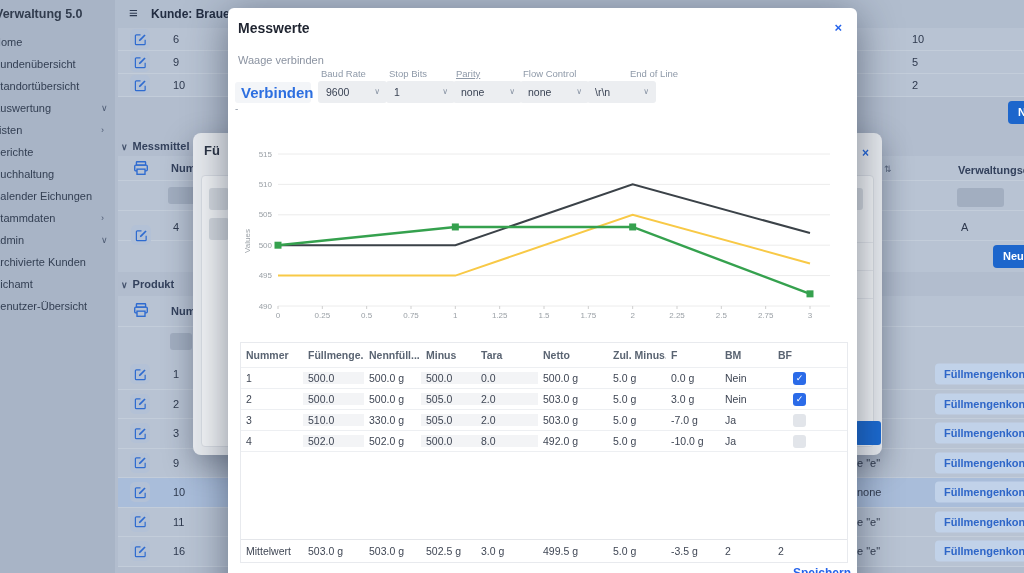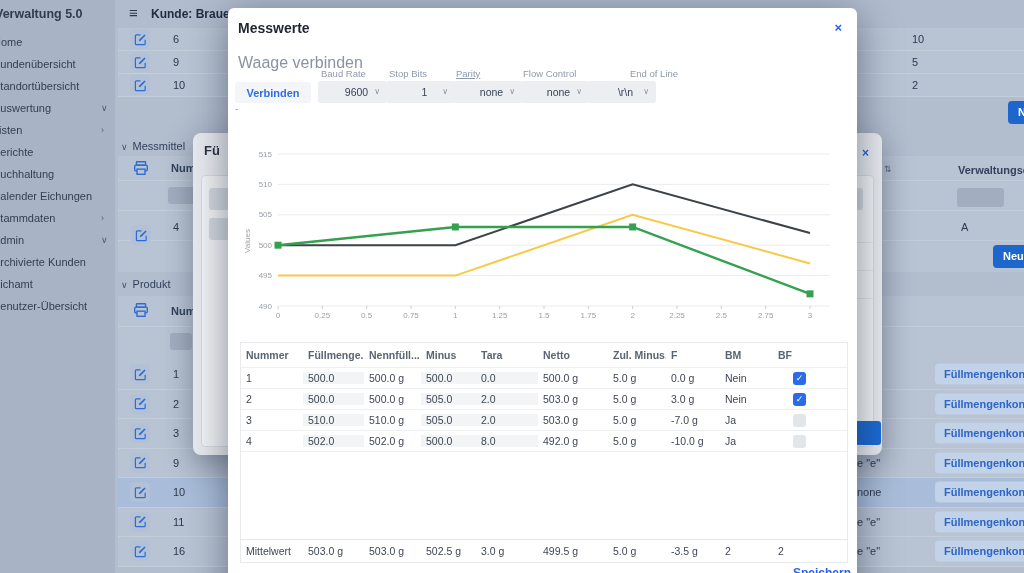--- a/index.html
+++ b/index.html
@@ -52,7 +52,7 @@
          box-shadow:0 8px 40px rgba(20,30,50,.5);}
   #modal-title{position:absolute;left:10px;top:12px;font-size:14px;font-weight:bold;color:#1f2430;}
   #modal-close{position:absolute;right:15px;top:13px;font-size:13px;font-weight:bold;color:#2563eb;cursor:pointer;line-height:1;}
-  #modal-subtitle{position:absolute;left:10px;top:46px;font-size:16px;color:#8b93a1;}
+  #modal-subtitle{position:absolute;left:10px;top:46px;font-size:11px;color:#8b93a1;}
   #connect-btn{position:absolute;left:7px;top:74px;width:76px;height:21px;background:#f3f5f8;color:#2d6fe0;
                font-size:11px;font-weight:bold;border:none;border-radius:3px;cursor:pointer;}
   .field-label{position:absolute;top:60px;font-size:9.5px;color:#8e99a8;white-space:nowrap;}

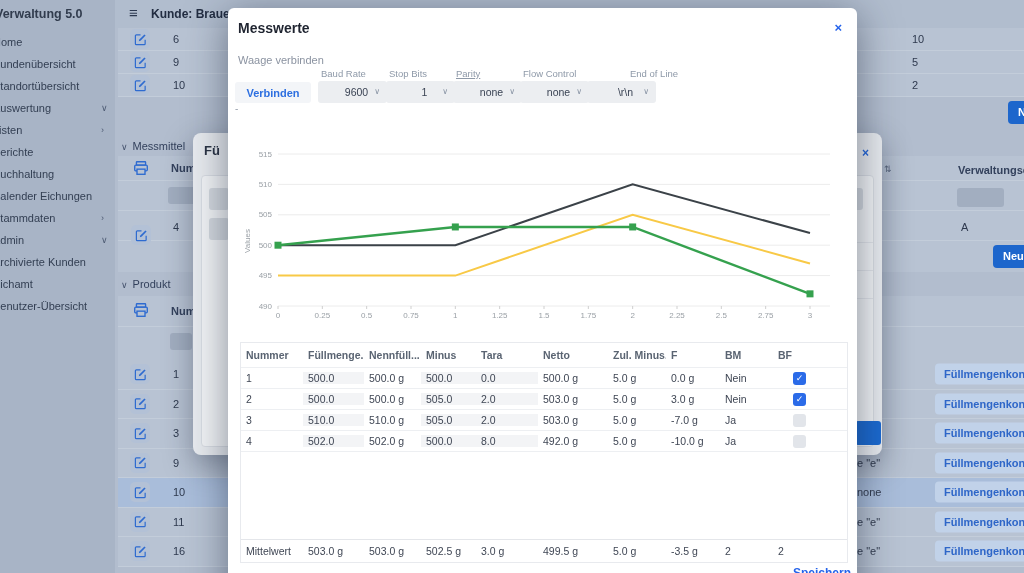--- a/index.html
+++ b/index.html
@@ -54,7 +54,7 @@
   #modal-close{position:absolute;right:15px;top:13px;font-size:13px;font-weight:bold;color:#2563eb;cursor:pointer;line-height:1;}
   #modal-subtitle{position:absolute;left:10px;top:46px;font-size:11px;color:#8b93a1;}
   #connect-btn{position:absolute;left:7px;top:74px;width:76px;height:21px;background:#f3f5f8;color:#2d6fe0;
-               font-size:11px;font-weight:bold;border:none;border-radius:3px;cursor:pointer;}
+               font-size:15px;font-weight:bold;border:none;border-radius:3px;cursor:pointer;}
   .field-label{position:absolute;top:60px;font-size:9.5px;color:#8e99a8;white-space:nowrap;}
   .select{position:absolute;top:73px;width:61px;height:22px;background:#eceef1;border-radius:3px;font-size:10.5px;
           color:#3a4354;line-height:22px;padding-left:8px;cursor:pointer;text-align:center;}

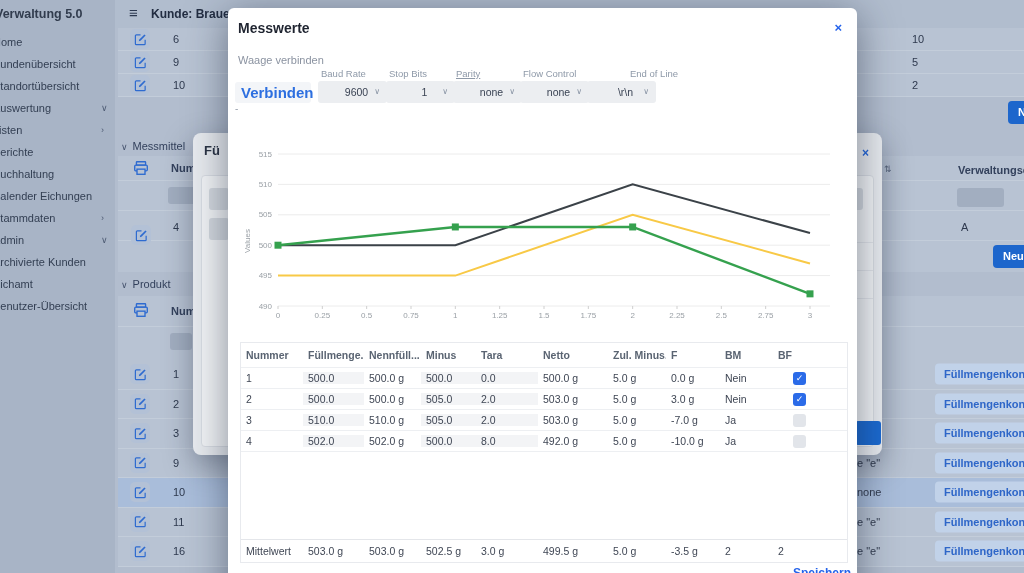--- a/index.html
+++ b/index.html
@@ -57,7 +57,7 @@
                font-size:15px;font-weight:bold;border:none;border-radius:3px;cursor:pointer;}
   .field-label{position:absolute;top:60px;font-size:9.5px;color:#8e99a8;white-space:nowrap;}
   .select{position:absolute;top:73px;width:61px;height:22px;background:#eceef1;border-radius:3px;font-size:10.5px;
-          color:#3a4354;line-height:22px;padding-left:8px;cursor:pointer;text-align:center;}
+          color:#3a4354;line-height:22px;padding-left:8px;cursor:pointer;}
   .select .chev{position:absolute;right:7px;top:0;font-size:8px;color:#8792a3;}
   #tiny-dash{position:absolute;left:7px;top:95px;font-size:10px;color:#9aa2ae;}
   #chart-title{position:absolute;left:0;top:112px;width:620px;text-align:center;font-size:12.5px;color:#45494e;}

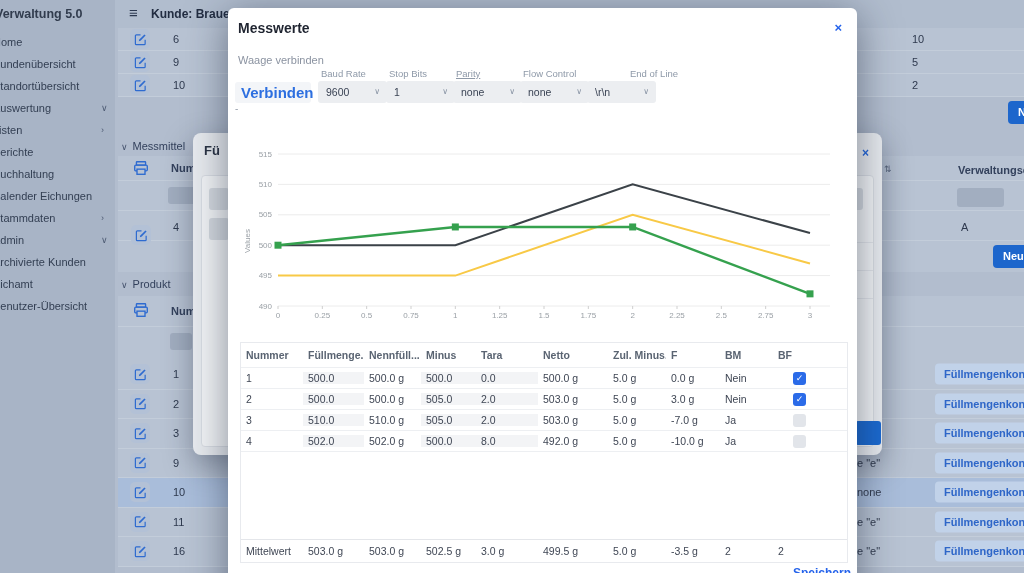--- a/index.html
+++ b/index.html
@@ -29,7 +29,7 @@
   .pill-btn{position:absolute;left:817px;top:50%;transform:translateY(-50%);height:21px;line-height:21px;
             width:240px;background:#c1d2e9;color:#2e66c8;font-size:11px;font-weight:bold;border-radius:4px;
             padding-left:9px;white-space:nowrap;overflow:hidden;cursor:pointer;}
-  .section-label{position:absolute;font-size:11px;color:#33415c;font-weight:normal;white-space:nowrap;}
+  .section-label{position:absolute;font-size:11px;color:#33415c;font-weight:bold;white-space:nowrap;}
   .section-label .chev{font-size:9px;margin-right:5px;color:#44526c;}
   .filter-box{position:absolute;background:#a2aec0;border-radius:3px;cursor:text;}
   .blue-btn{position:absolute;background:#1d66cc;color:#fff;font-size:11px;font-weight:bold;border-radius:4px;

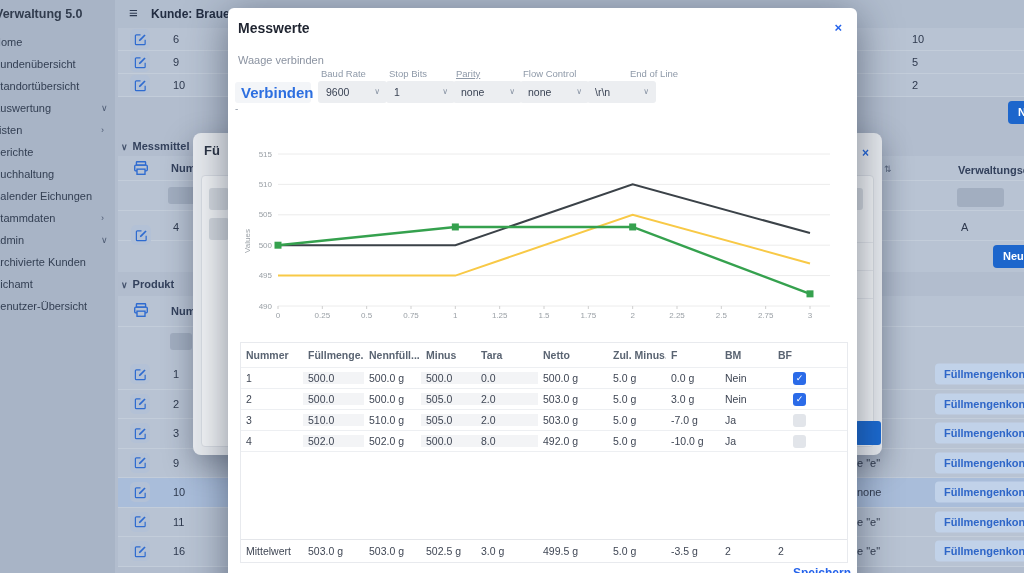--- a/index.html
+++ b/index.html
@@ -396,7 +396,7 @@
         <div class="mrow">
           <div>3</div>
           <div class="ghost">510.0</div>
-          <div>510.0 g</div>
+          <div>330.0 g</div>
           <div class="ghost">505.0</div>
           <div class="ghost">2.0</div>
           <div>503.0 g</div>

